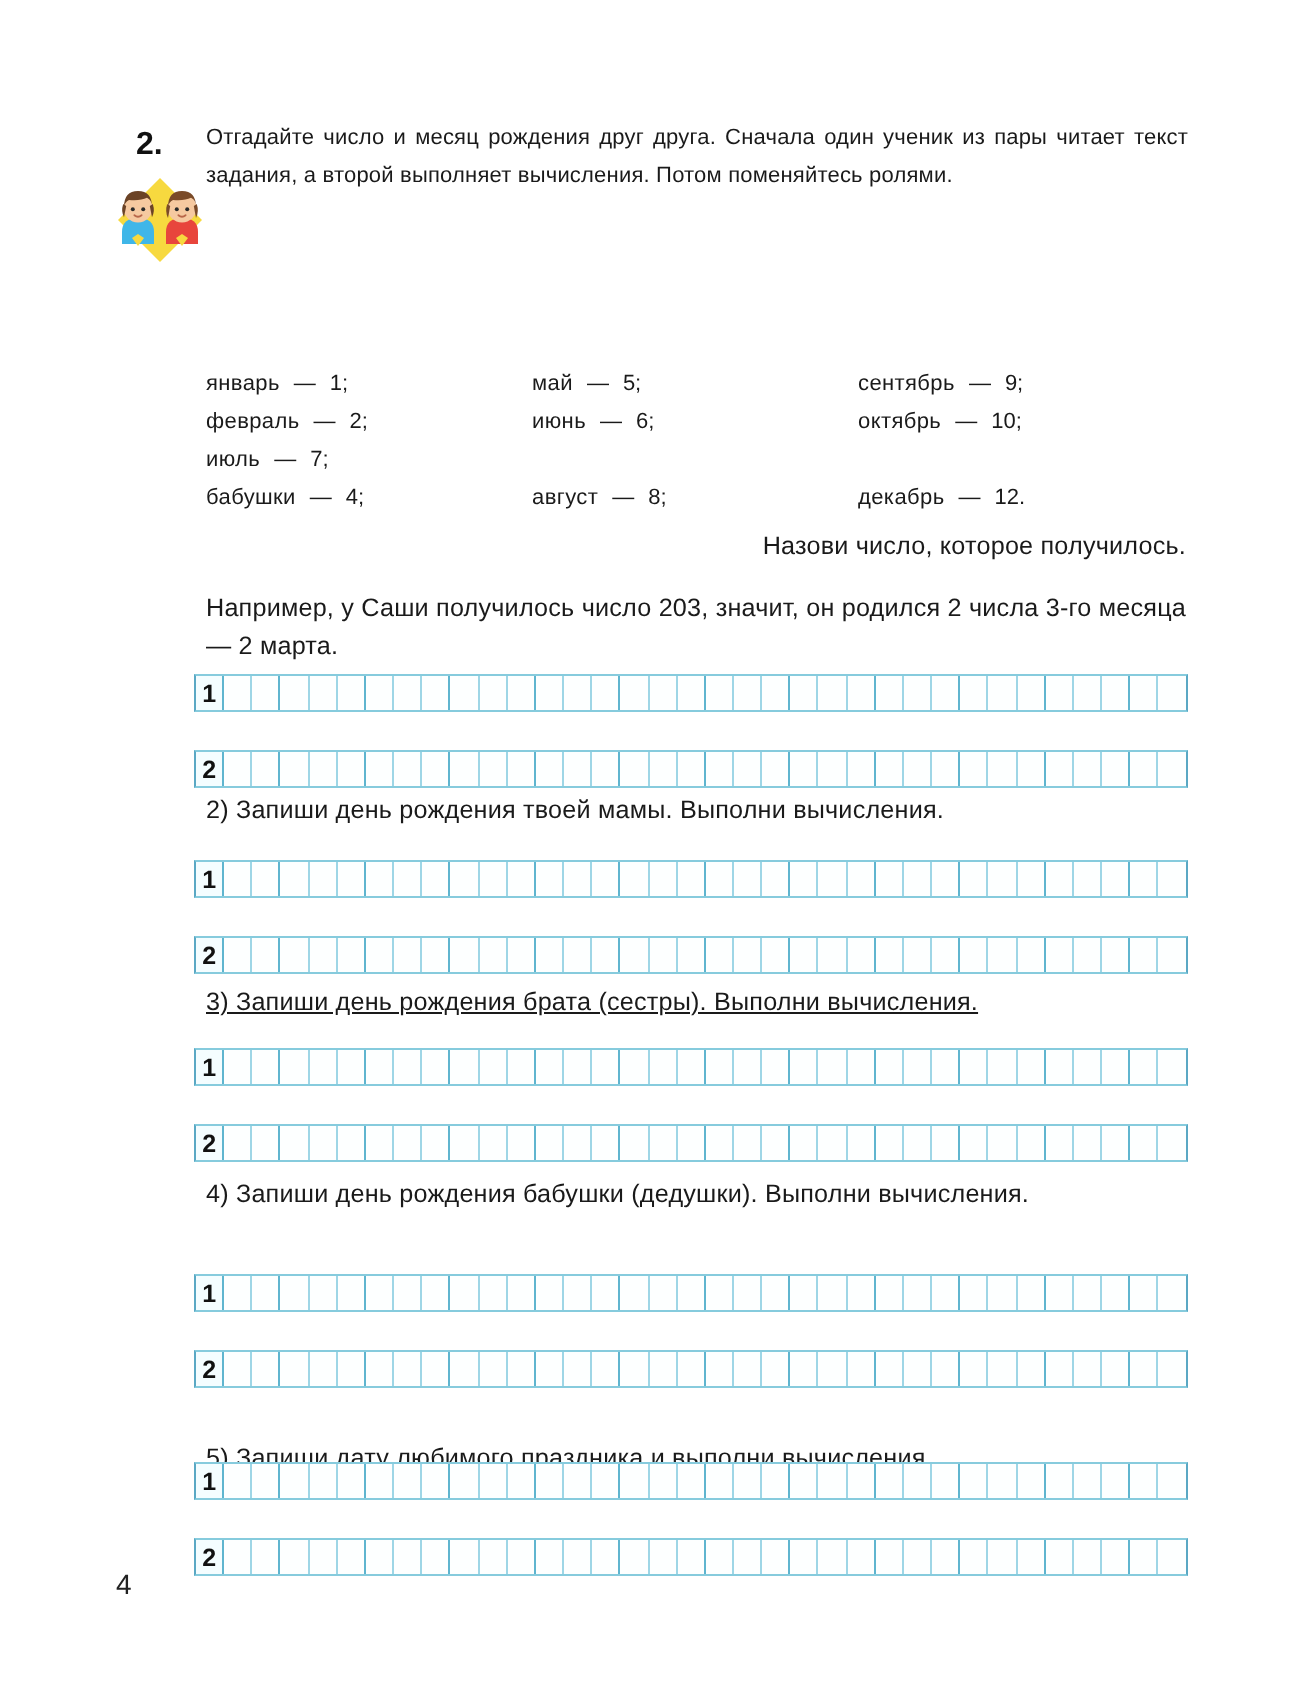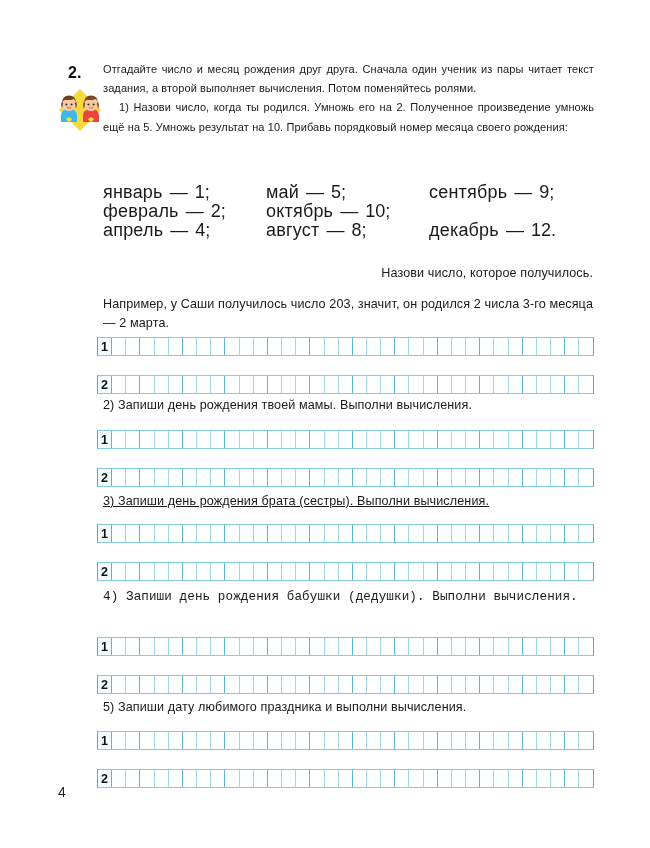--- a/index.html
+++ b/index.html
@@ -188,7 +188,6 @@
 
     <div class="task-text">
       <p>Отгадайте число и месяц рождения друг друга. Сначала один ученик из пары читает текст задания, а второй выполняет вычисления. Потом поменяйтесь ролями.</p>
-      <p class="indented">1) Назови число, когда ты родился. Умножь его на 2. Полученное произведение умножь ещё на 5. Умножь результат на 10. Прибавь порядковый номер месяца своего рождения:</p>
     </div>
   </div>
 

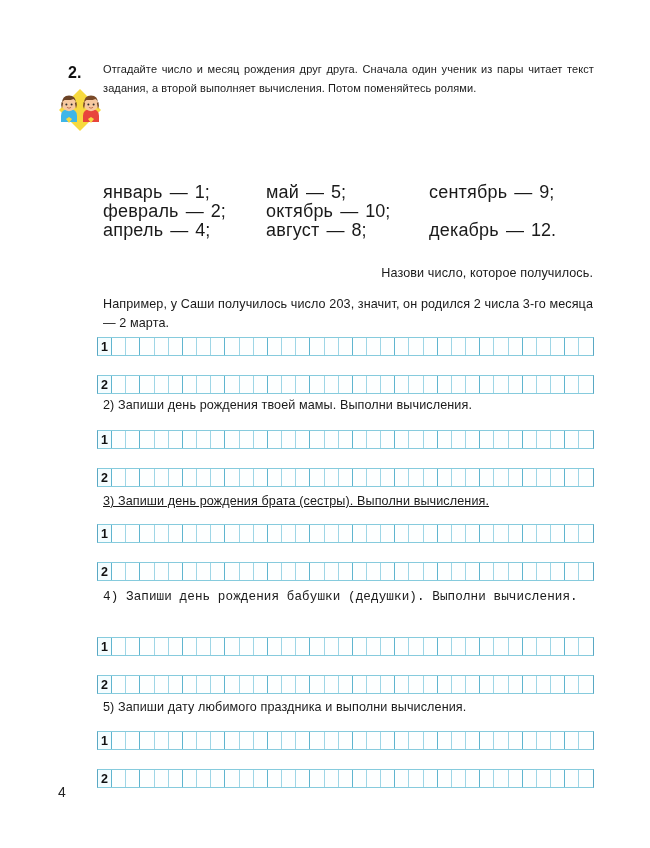--- a/index.html
+++ b/index.html
@@ -71,7 +71,7 @@
     left: 103px;
     top: 183px;
     width: 490px;
-    font-size: 18px;
+    font-size: 11px;
     line-height: 19px;
   }
   .months-row {

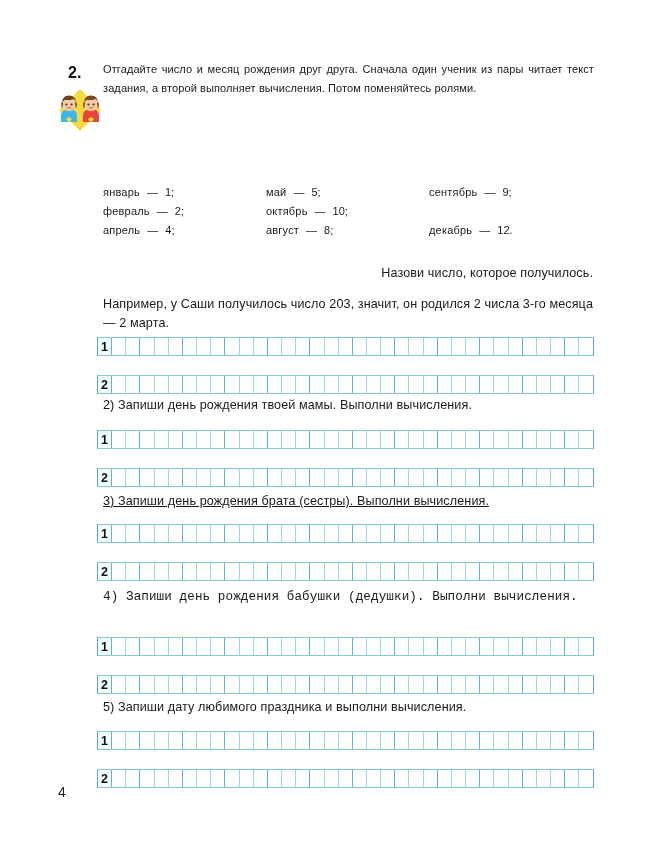--- a/index.html
+++ b/index.html
@@ -199,6 +199,7 @@
     </div>
     <div class="months-row">
       <div class="months-col"><span class="mname">февраль</span><span class="dash">—</span><span>2;</span></div>
+      <div class="months-col"><span class="mname">июнь</span><span class="dash">—</span><span>6;</span></div>
       <div class="months-col"><span class="mname">октябрь</span><span class="dash">—</span><span>10;</span></div>
     </div>
     <div class="months-row">

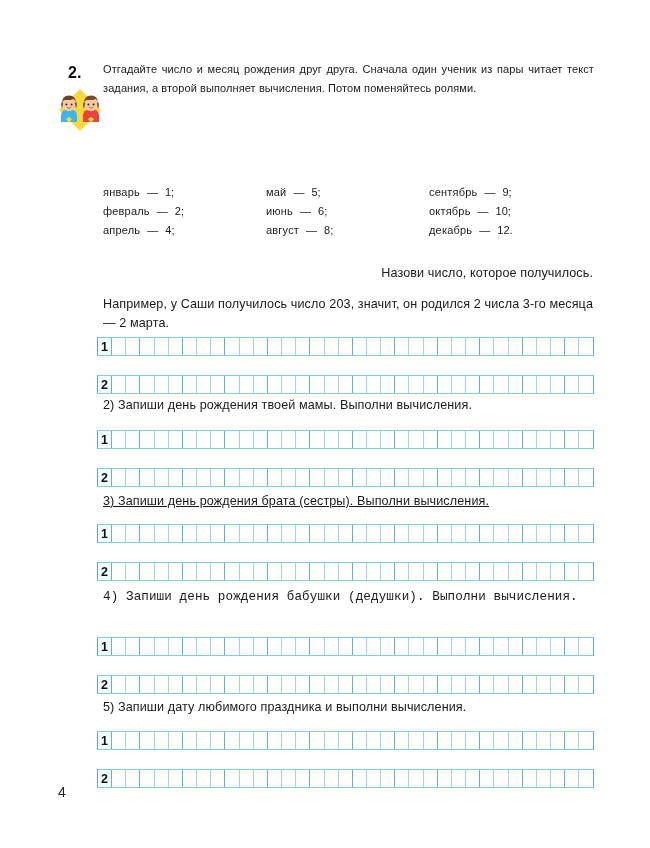--- a/index.html
+++ b/index.html
@@ -203,6 +203,7 @@
       <div class="months-col"><span class="mname">октябрь</span><span class="dash">—</span><span>10;</span></div>
     </div>
     <div class="months-row">
+      <div class="months-col"><span class="mname">июль</span><span class="dash">—</span><span>7;</span></div>
     </div>
     <div class="months-row">
       <div class="months-col"><span class="mname">апрель</span><span class="dash">—</span><span>4;</span></div>

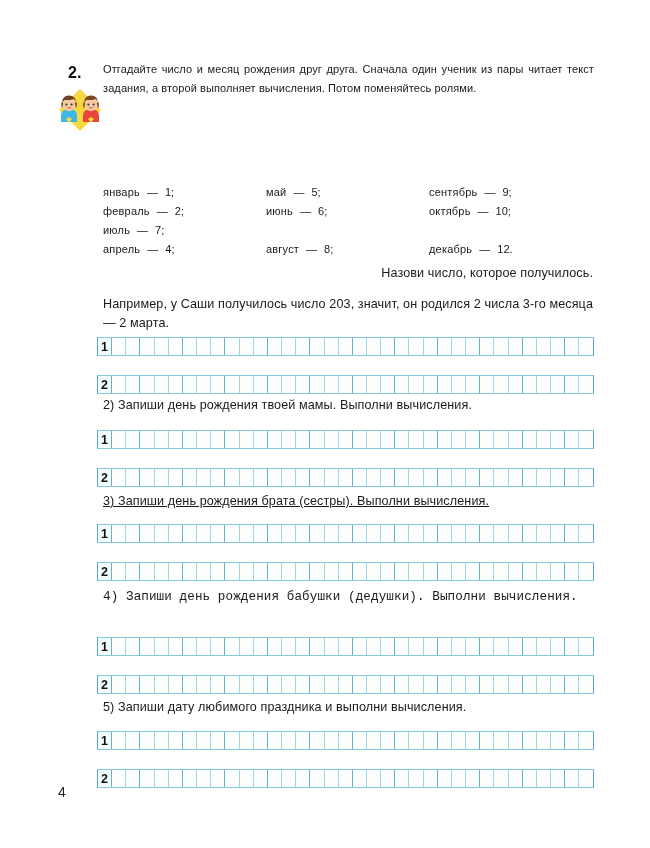--- a/index.html
+++ b/index.html
@@ -206,7 +206,7 @@
       <div class="months-col"><span class="mname">июль</span><span class="dash">—</span><span>7;</span></div>
     </div>
     <div class="months-row">
-      <div class="months-col"><span class="mname">апрель</span><span class="dash">—</span><span>4;</span></div>
+      <div class="months-col"><span class="mname">бабушки</span><span class="dash">—</span><span>4;</span></div>
       <div class="months-col"><span class="mname">август</span><span class="dash">—</span><span>8;</span></div>
       <div class="months-col"><span class="mname">декабрь</span><span class="dash">—</span><span>12.</span></div>
     </div>

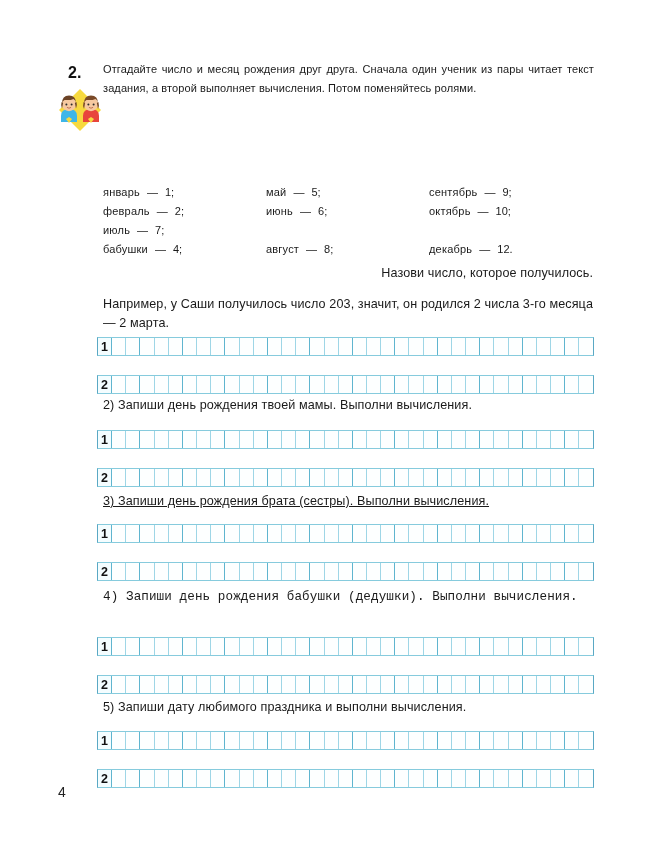--- a/index.html
+++ b/index.html
@@ -457,7 +457,7 @@
       <div class="grid-cell last"></div>
     </div>
 
-  <div class="para" style="top:588px;font-family:Liberation Mono, monospace;">4) Запиши день рождения бабушки (дедушки). Выполни вычисления.</div>
+  <div class="para" style="top:588px;">4) Запиши день рождения бабушки (дедушки). Выполни вычисления.</div>
 
   <div class="grid-row" id="row-6" style="top:637px;">
       <div class="grid-cell label">

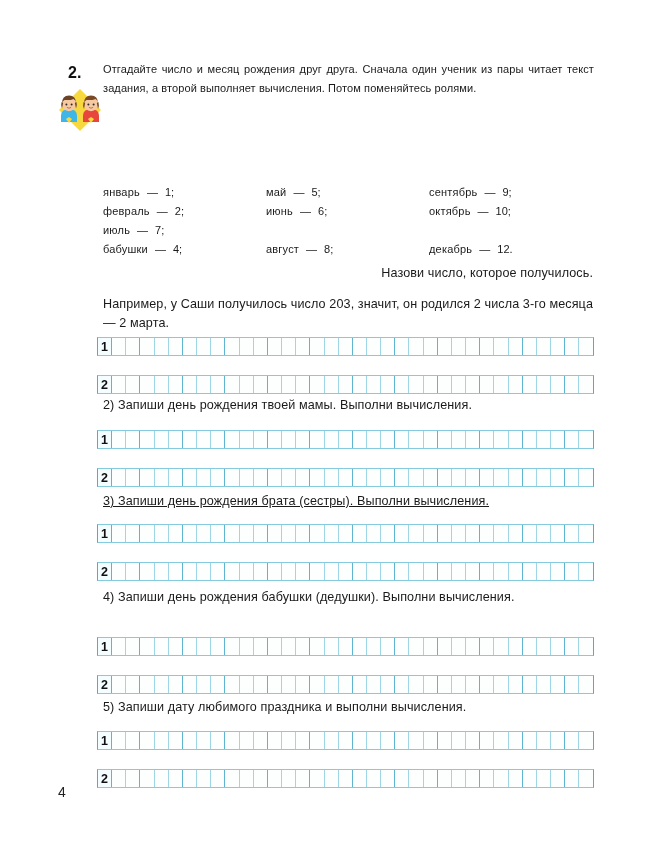--- a/index.html
+++ b/index.html
@@ -538,7 +538,7 @@
       <div class="grid-cell last"></div>
     </div>
 
-  <div class="para nojust" style="top:698px;">5) Запиши дату любимого праздника и выполни вычисления.</div>
+  <div class="para nojust" style="top:720px;">5) Запиши дату любимого праздника и выполни вычисления.</div>
 
   <div class="grid-row" id="row-8" style="top:731px;">
       <div class="grid-cell label">

